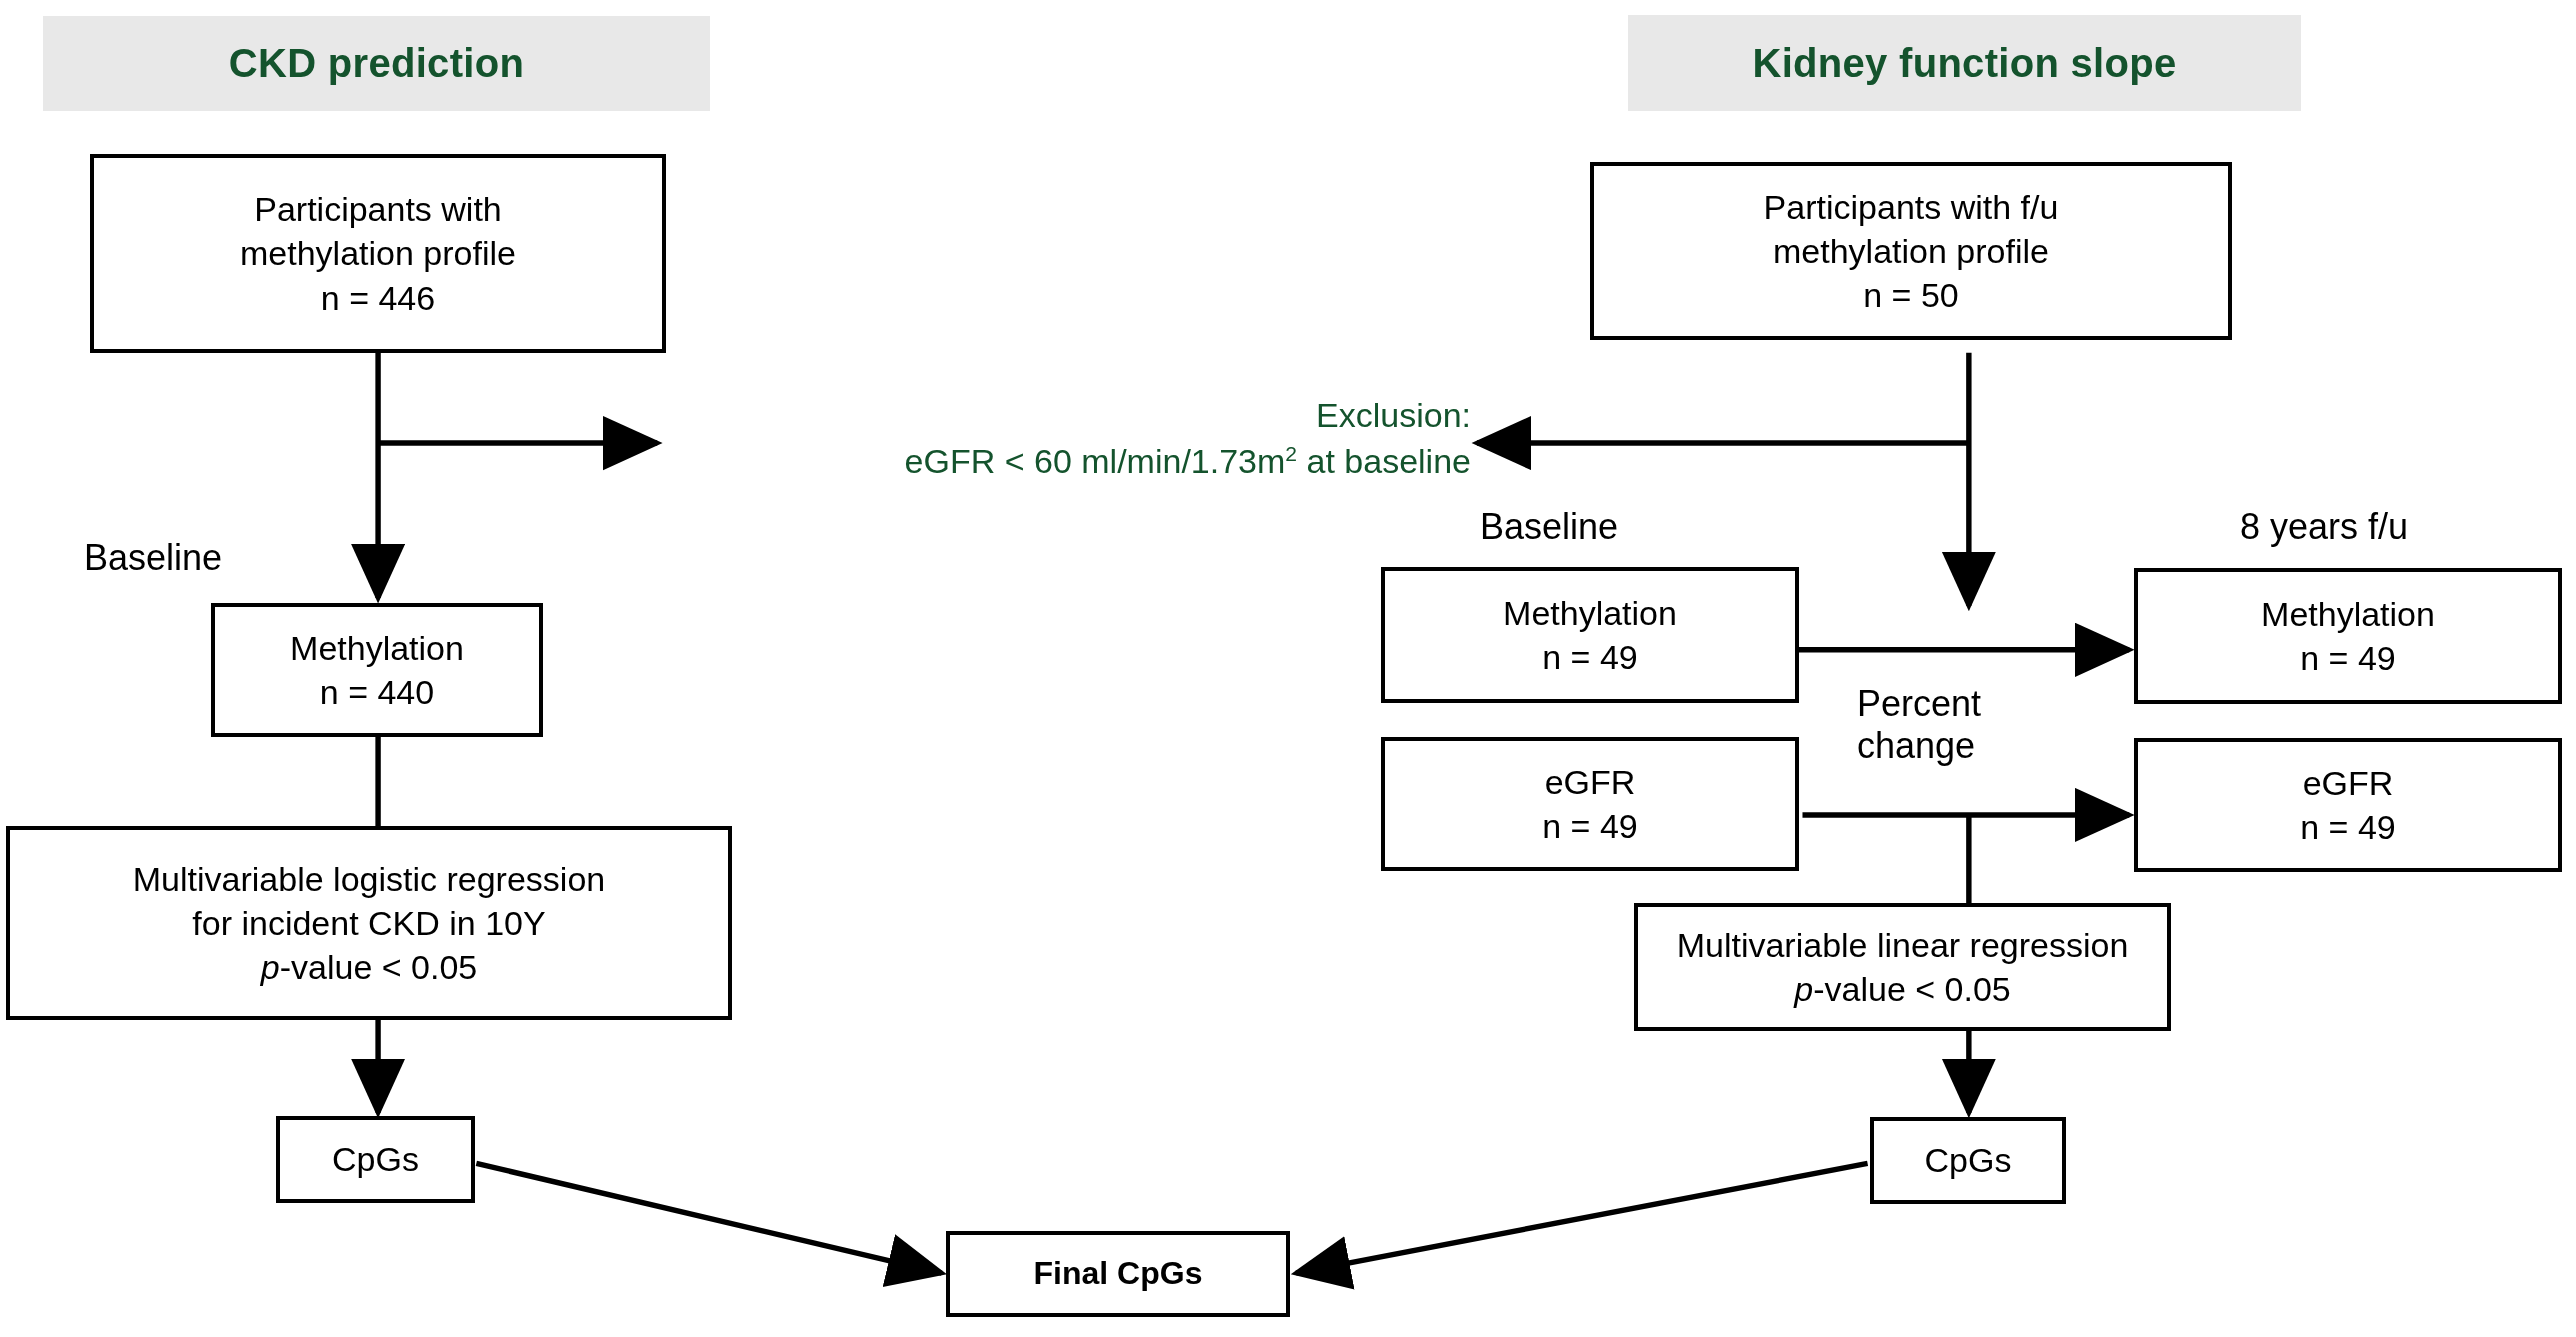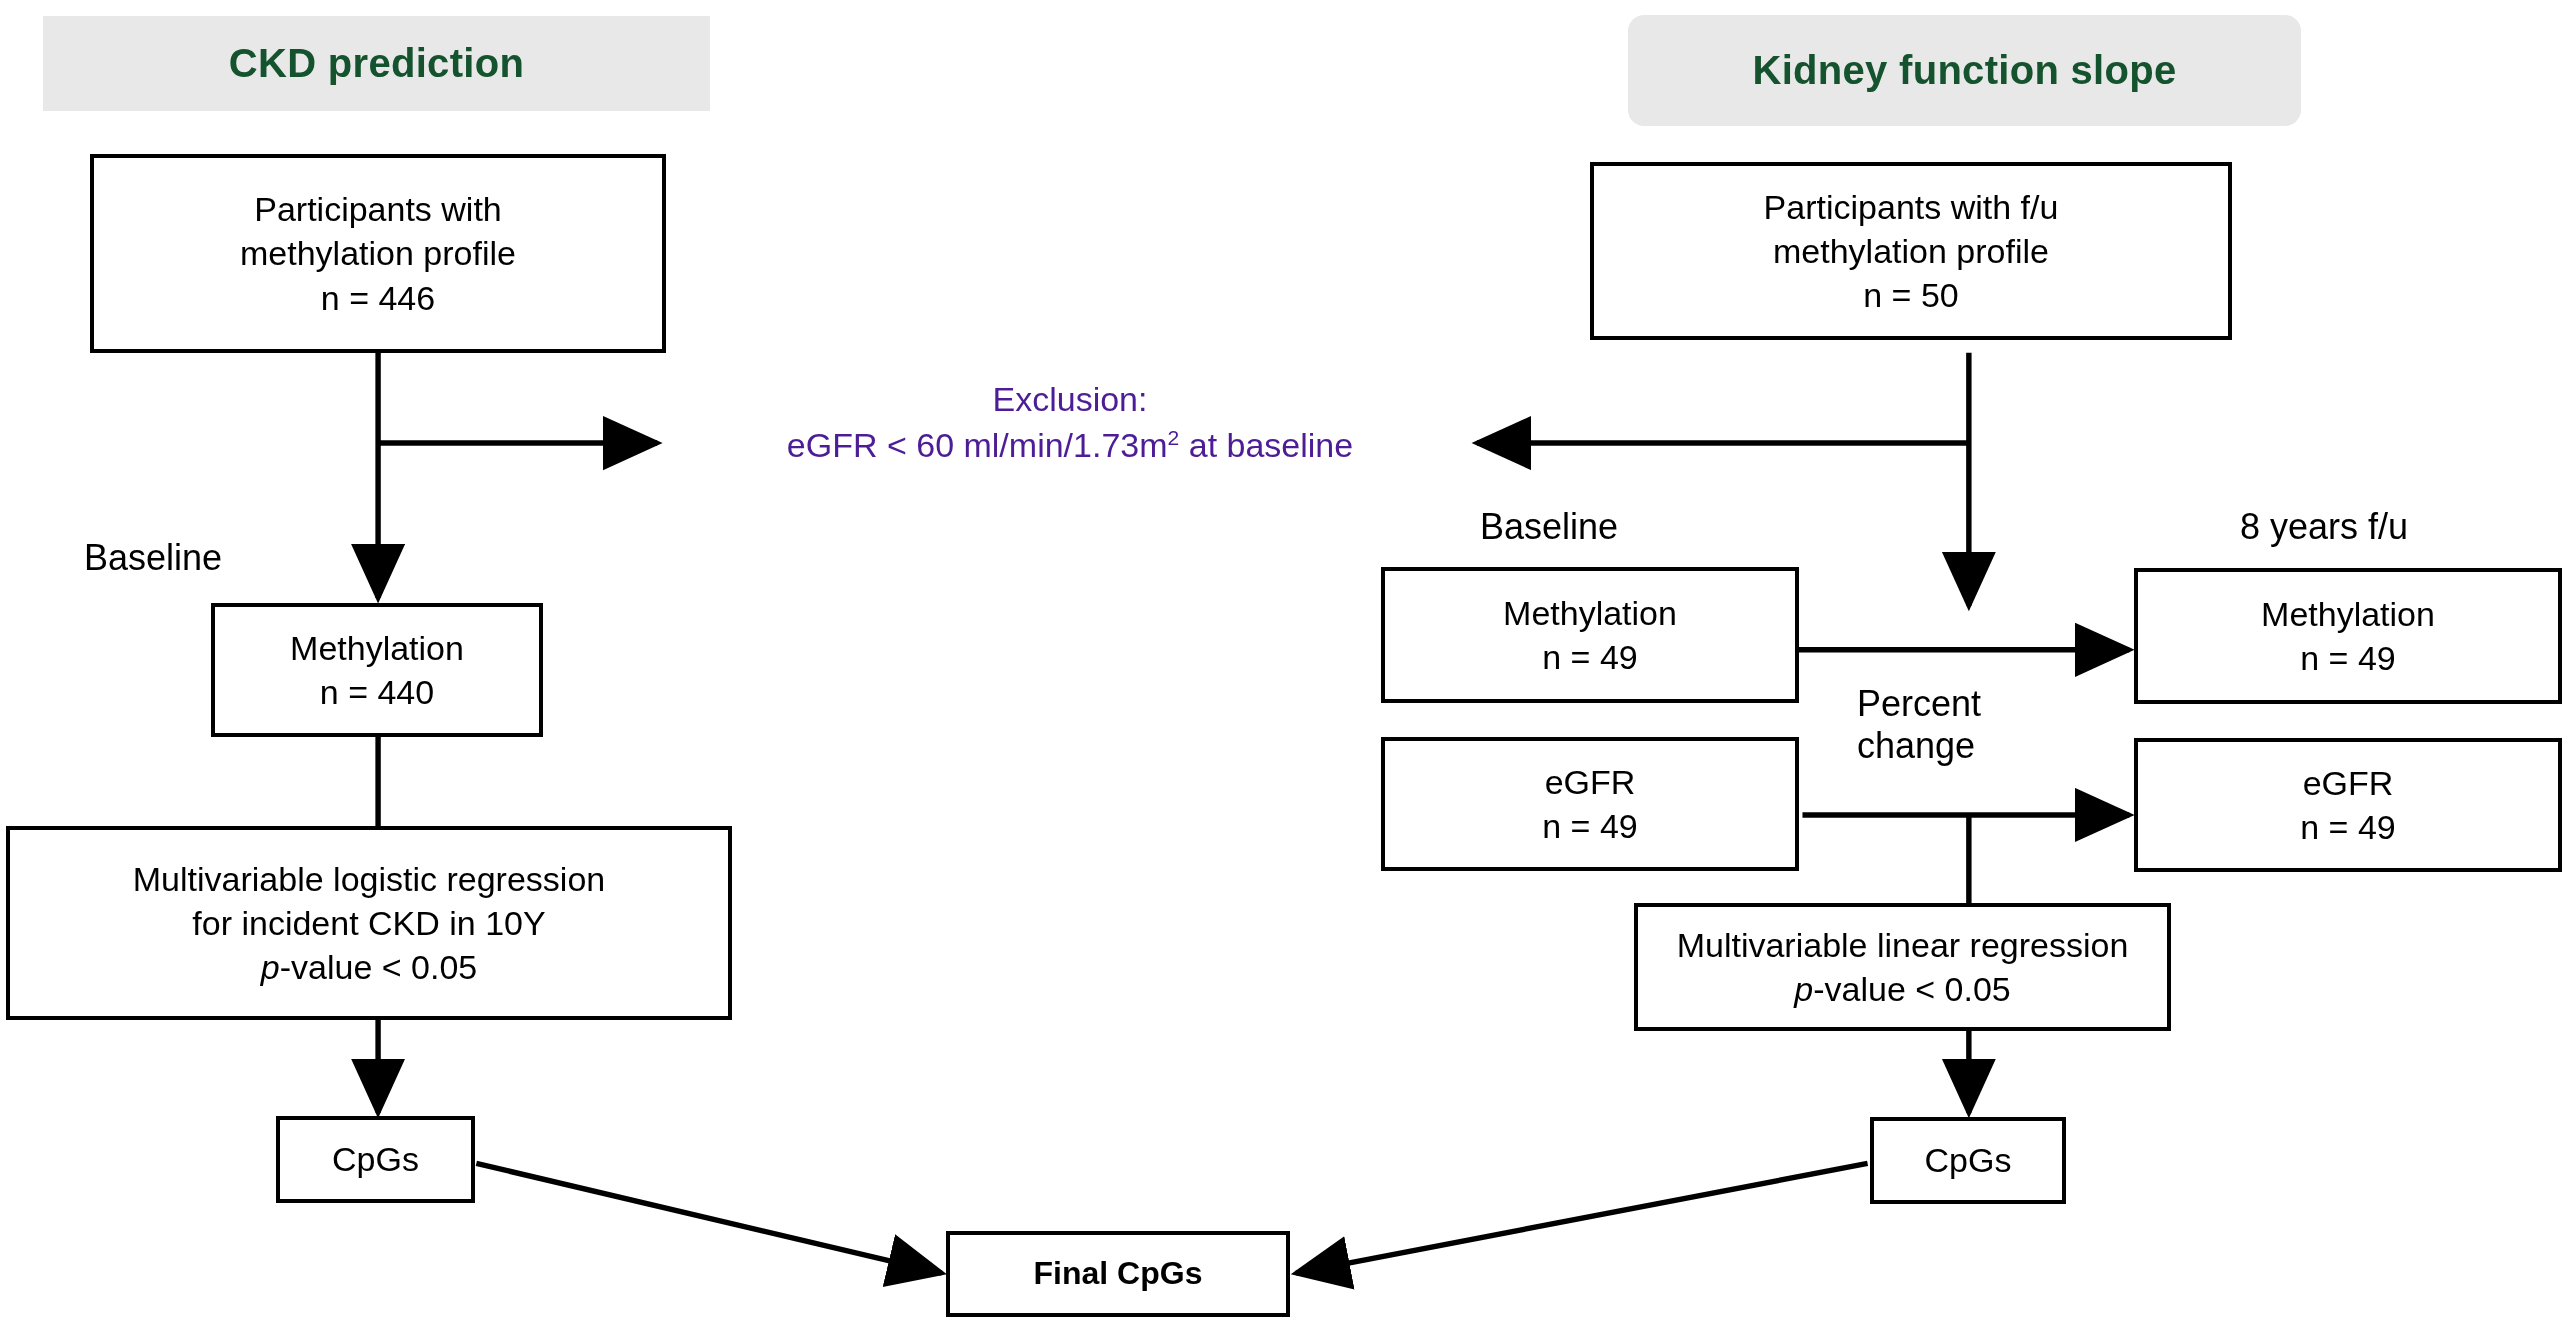--- a/index.html
+++ b/index.html
@@ -103,7 +103,7 @@
   <span>CKD prediction</span>
 </div>
 
-<div class="col-header" style="left:1628px; top:15px; width:673px; height:111px;border-radius:16px;">
+<div class="col-header" style="left:1628px; top:15px; width:673px; height:96px;">
   <span>Kidney function slope</span>
 </div>
 

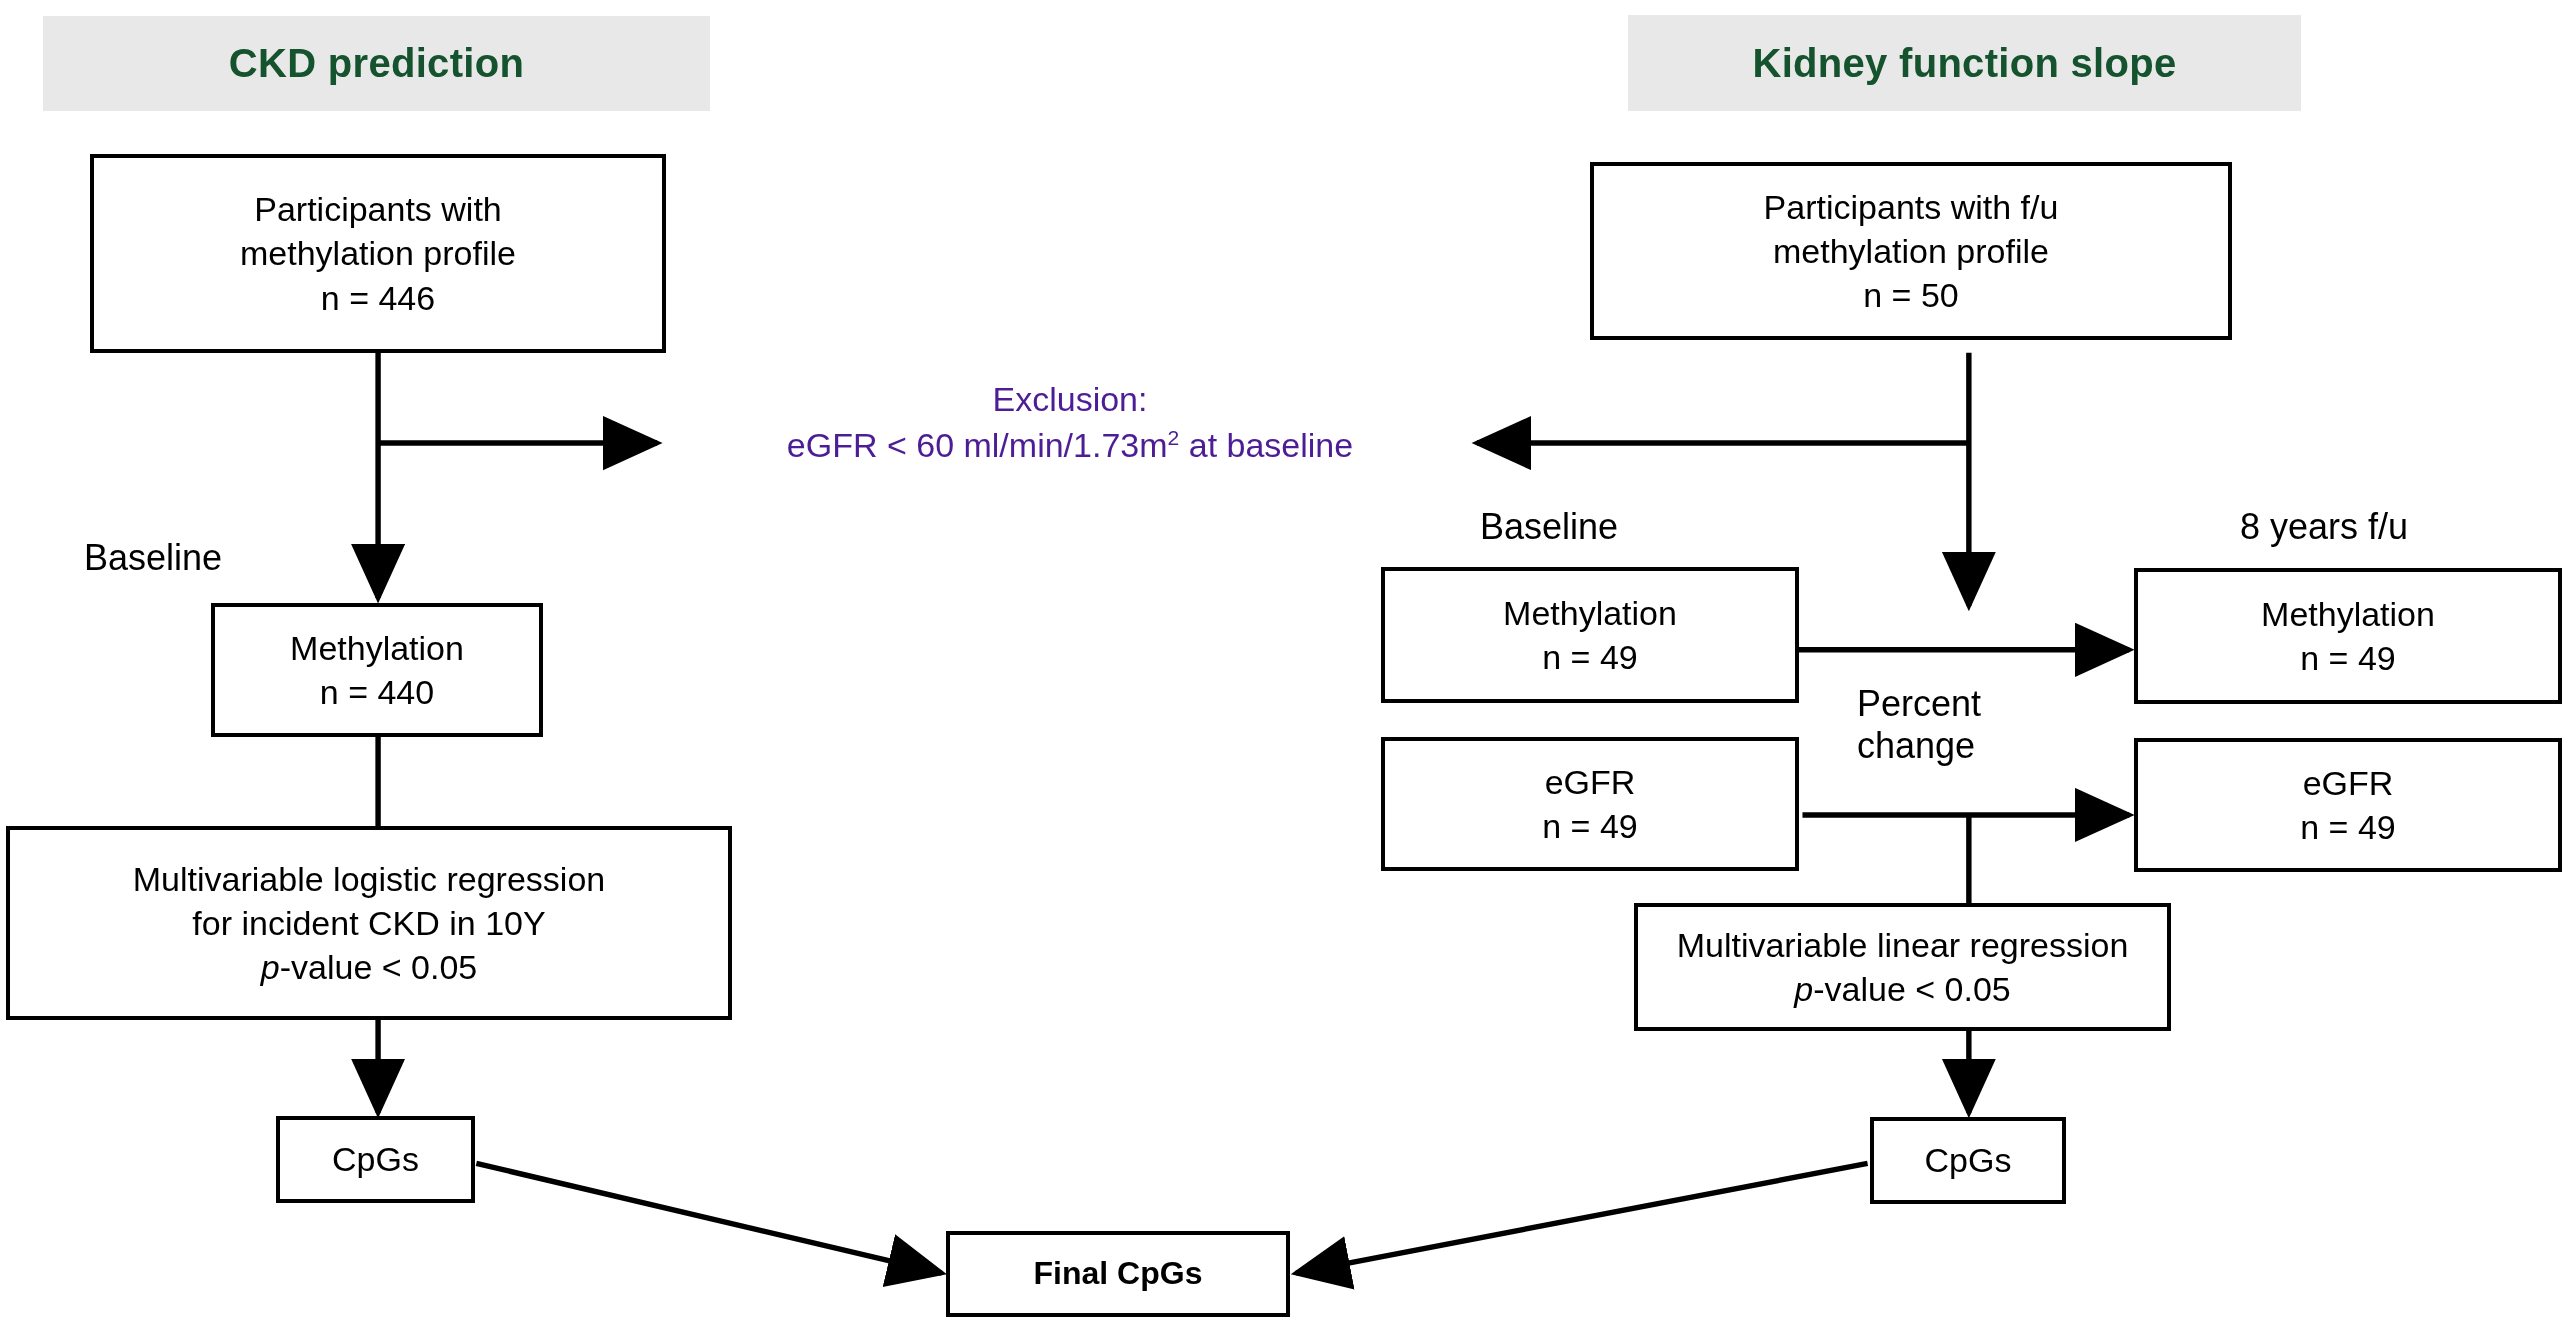--- a/index.html
+++ b/index.html
@@ -57,9 +57,10 @@
   .exclusion {
     position: absolute;
     font-size: 34px;
-    color: #4c1d95;
-    text-align: center;
+    color: #14532d;
+    text-align: right;
     line-height: 1.34;
+    margin-top: 16px;
   }
   .italic-p { font-style: italic; }
   sup { font-size: 0.62em; vertical-align: super; line-height: 0; }

